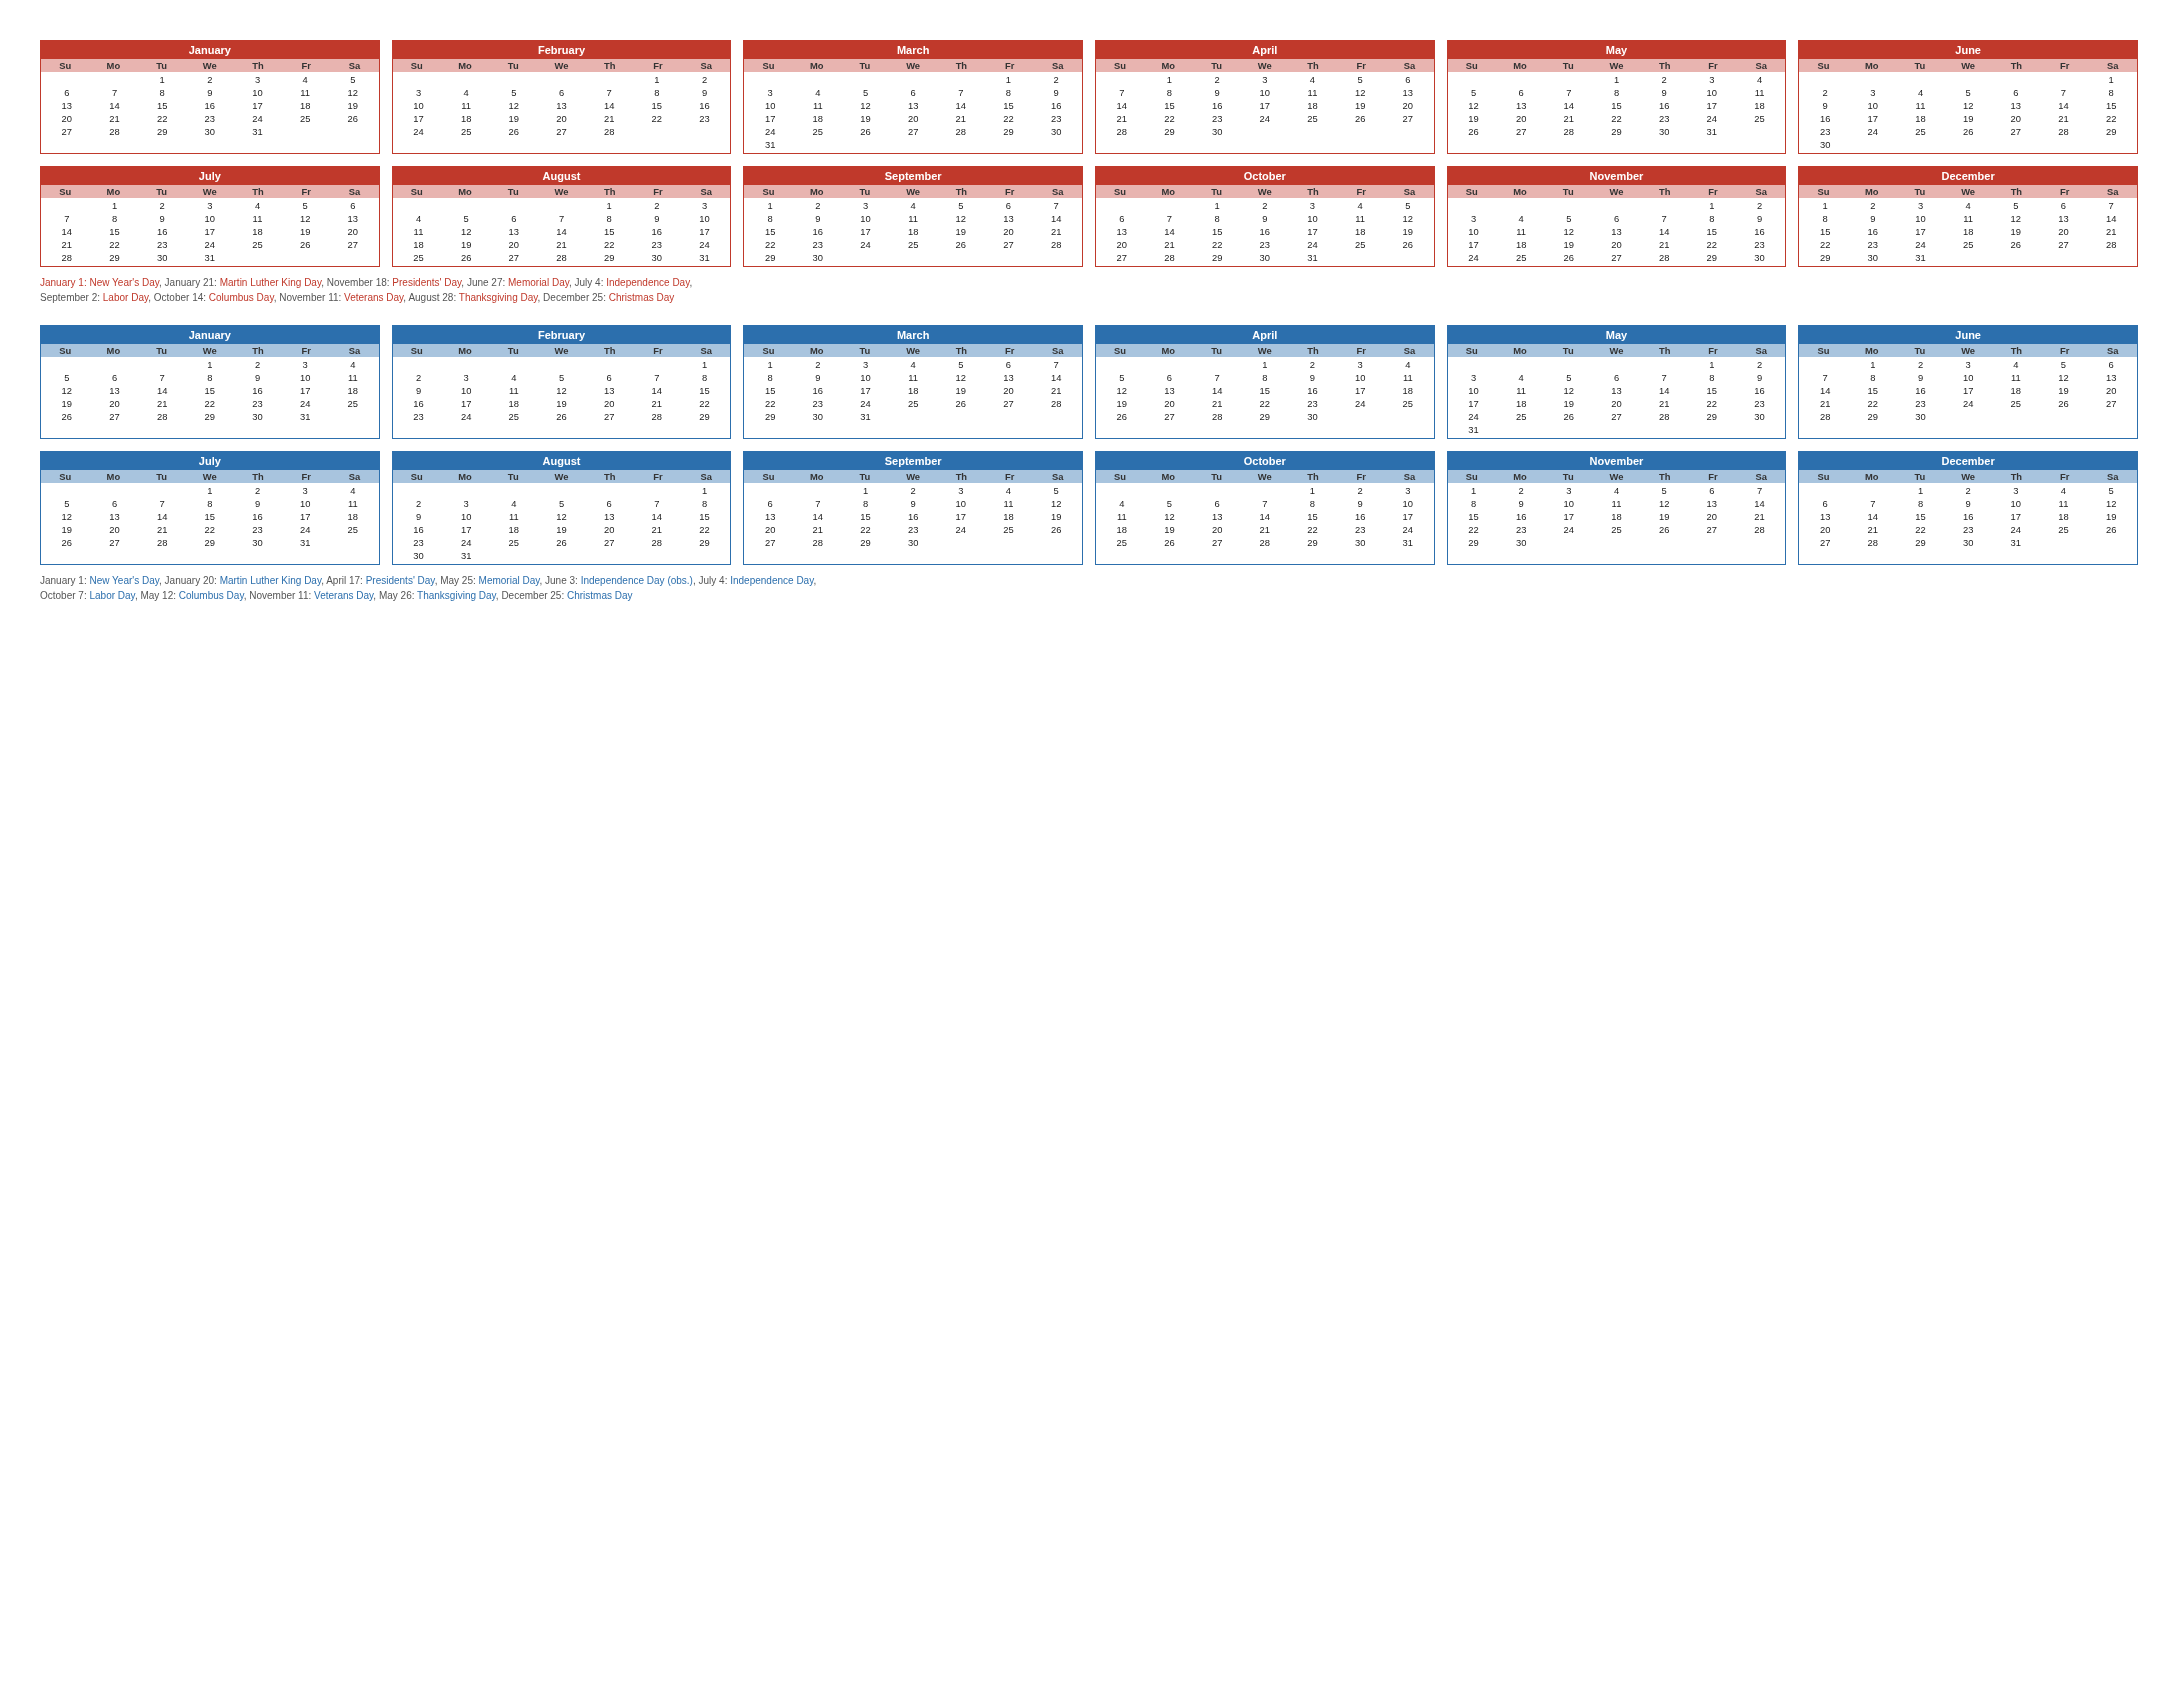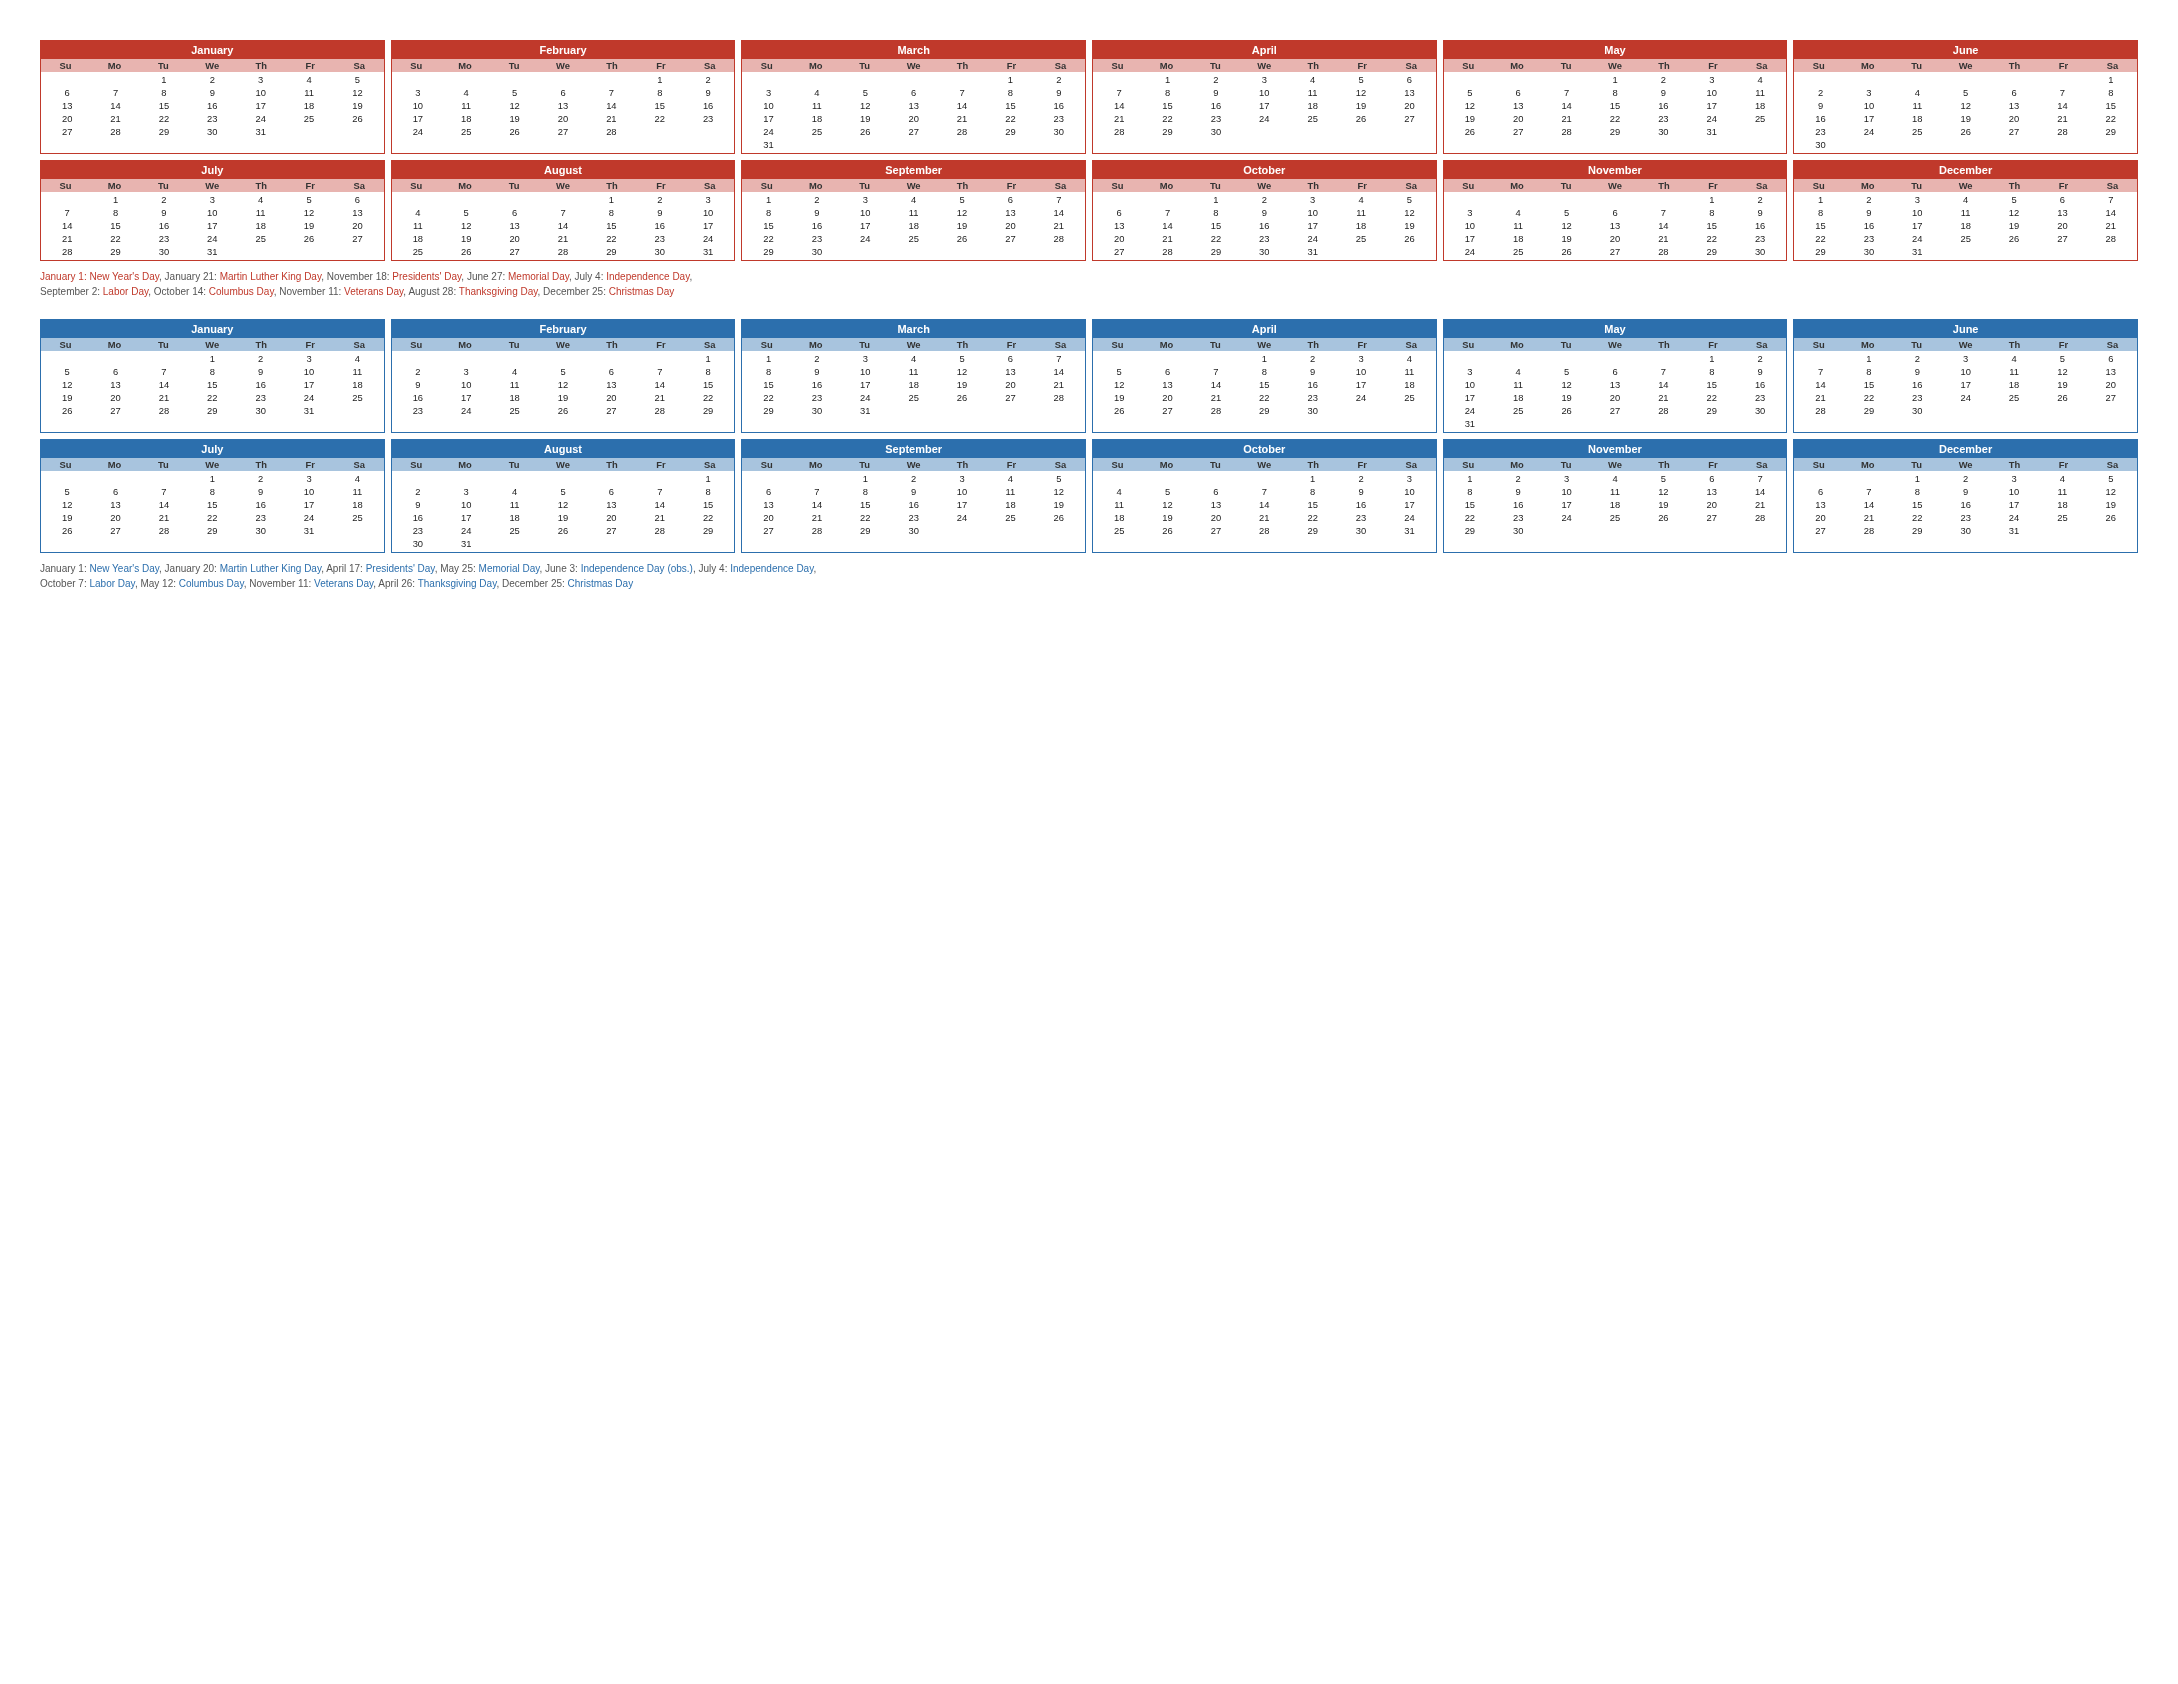--- a/index.html
+++ b/index.html
@@ -22,7 +22,7 @@
     .calendar-grid {
       display: grid;
       grid-template-columns: repeat(6, 1fr);
-      gap: 6px;
+      gap: 12px;
       margin-bottom: 8px;
     }
     .month-box {

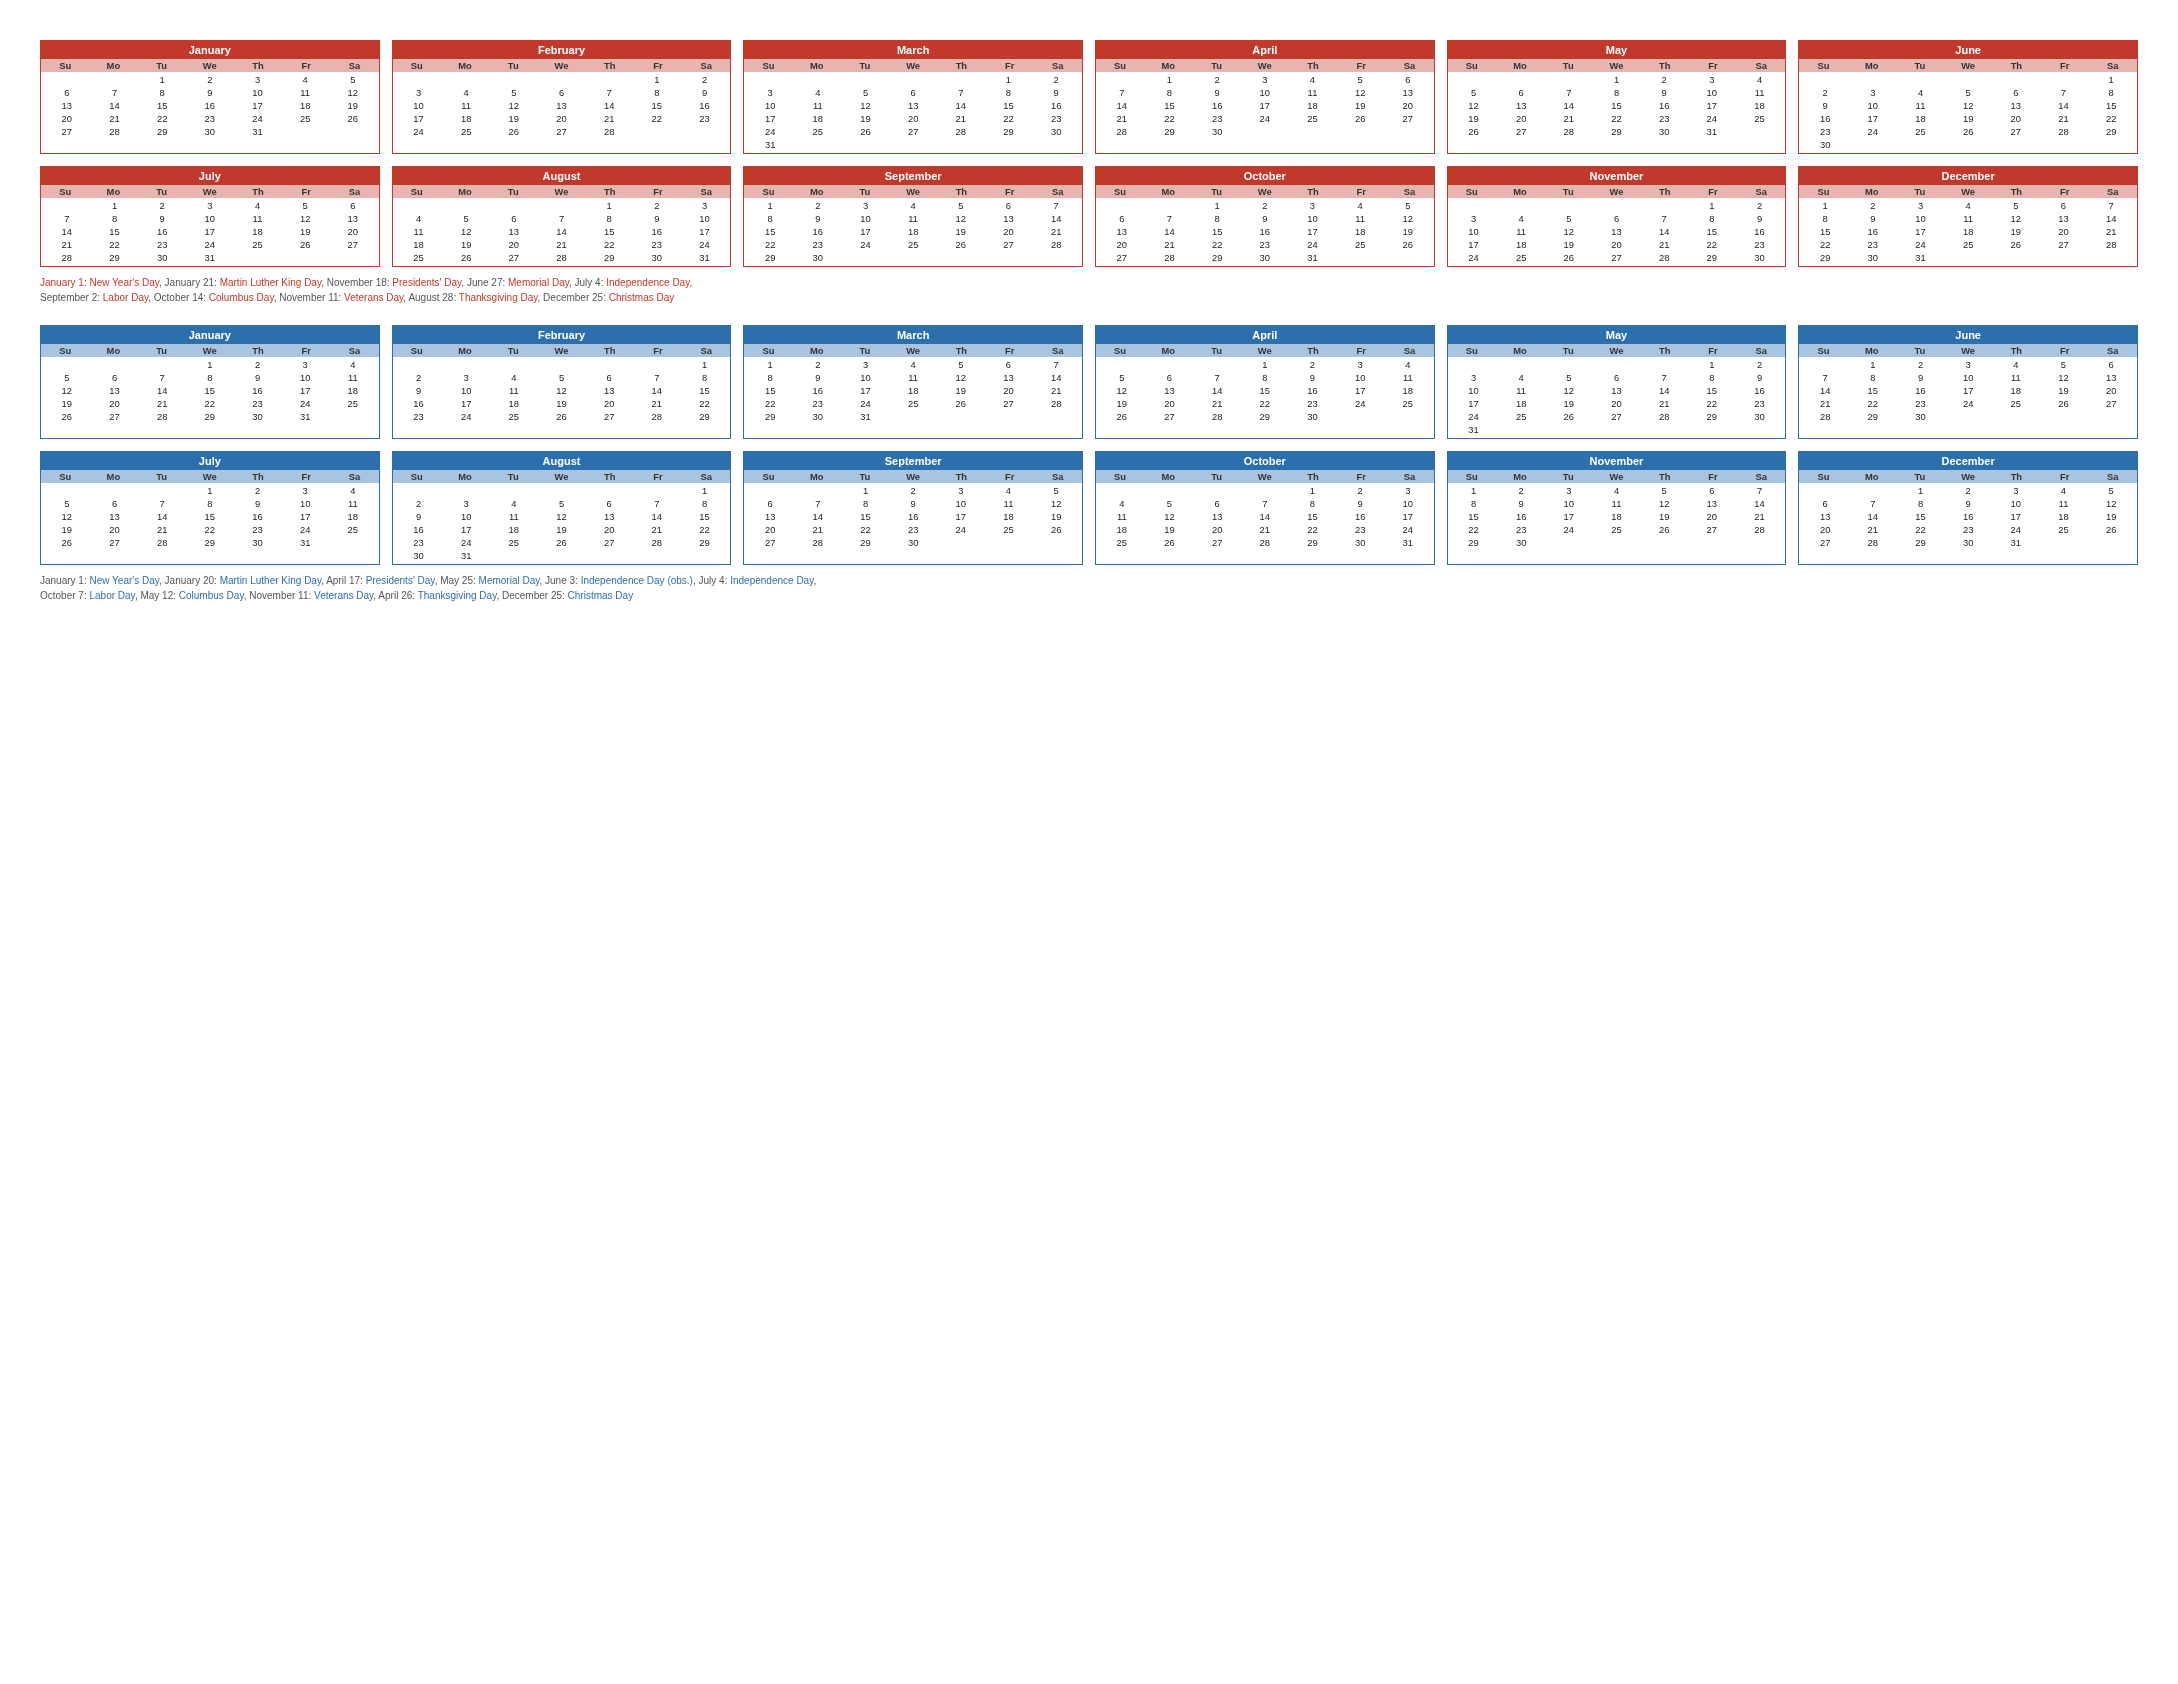--- a/index.html
+++ b/index.html
@@ -1257,7 +1257,7 @@
       <span>October 7: </span><span class="blue-link">Labor Day</span>, 
       <span>May 12: </span><span class="blue-link">Columbus Day</span>, 
       <span>November 11: </span><span class="blue-link">Veterans Day</span>, 
-      <span>April 26: </span><span class="blue-link">Thanksgiving Day</span>, 
+      <span>May 26: </span><span class="blue-link">Thanksgiving Day</span>, 
       <span>December 25: </span><span class="blue-link">Christmas Day</span>
     </div>
   </div>

